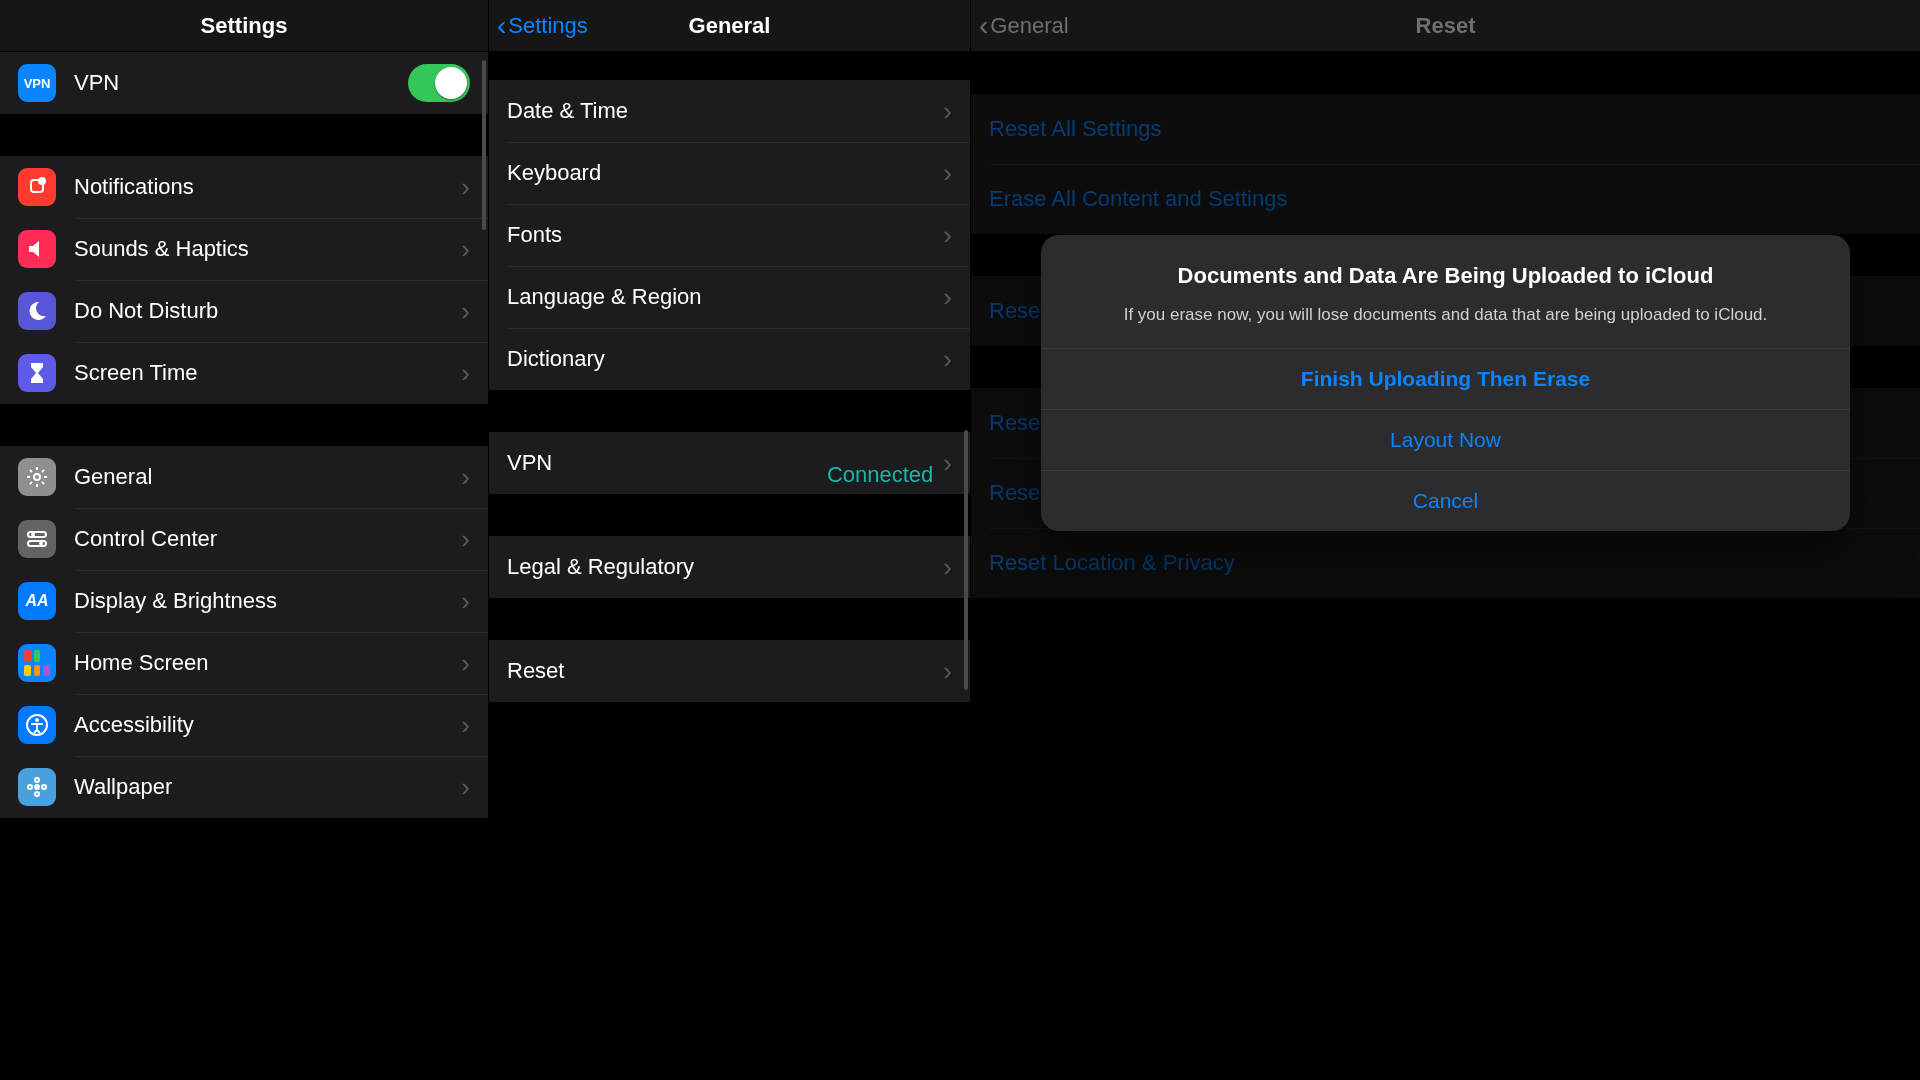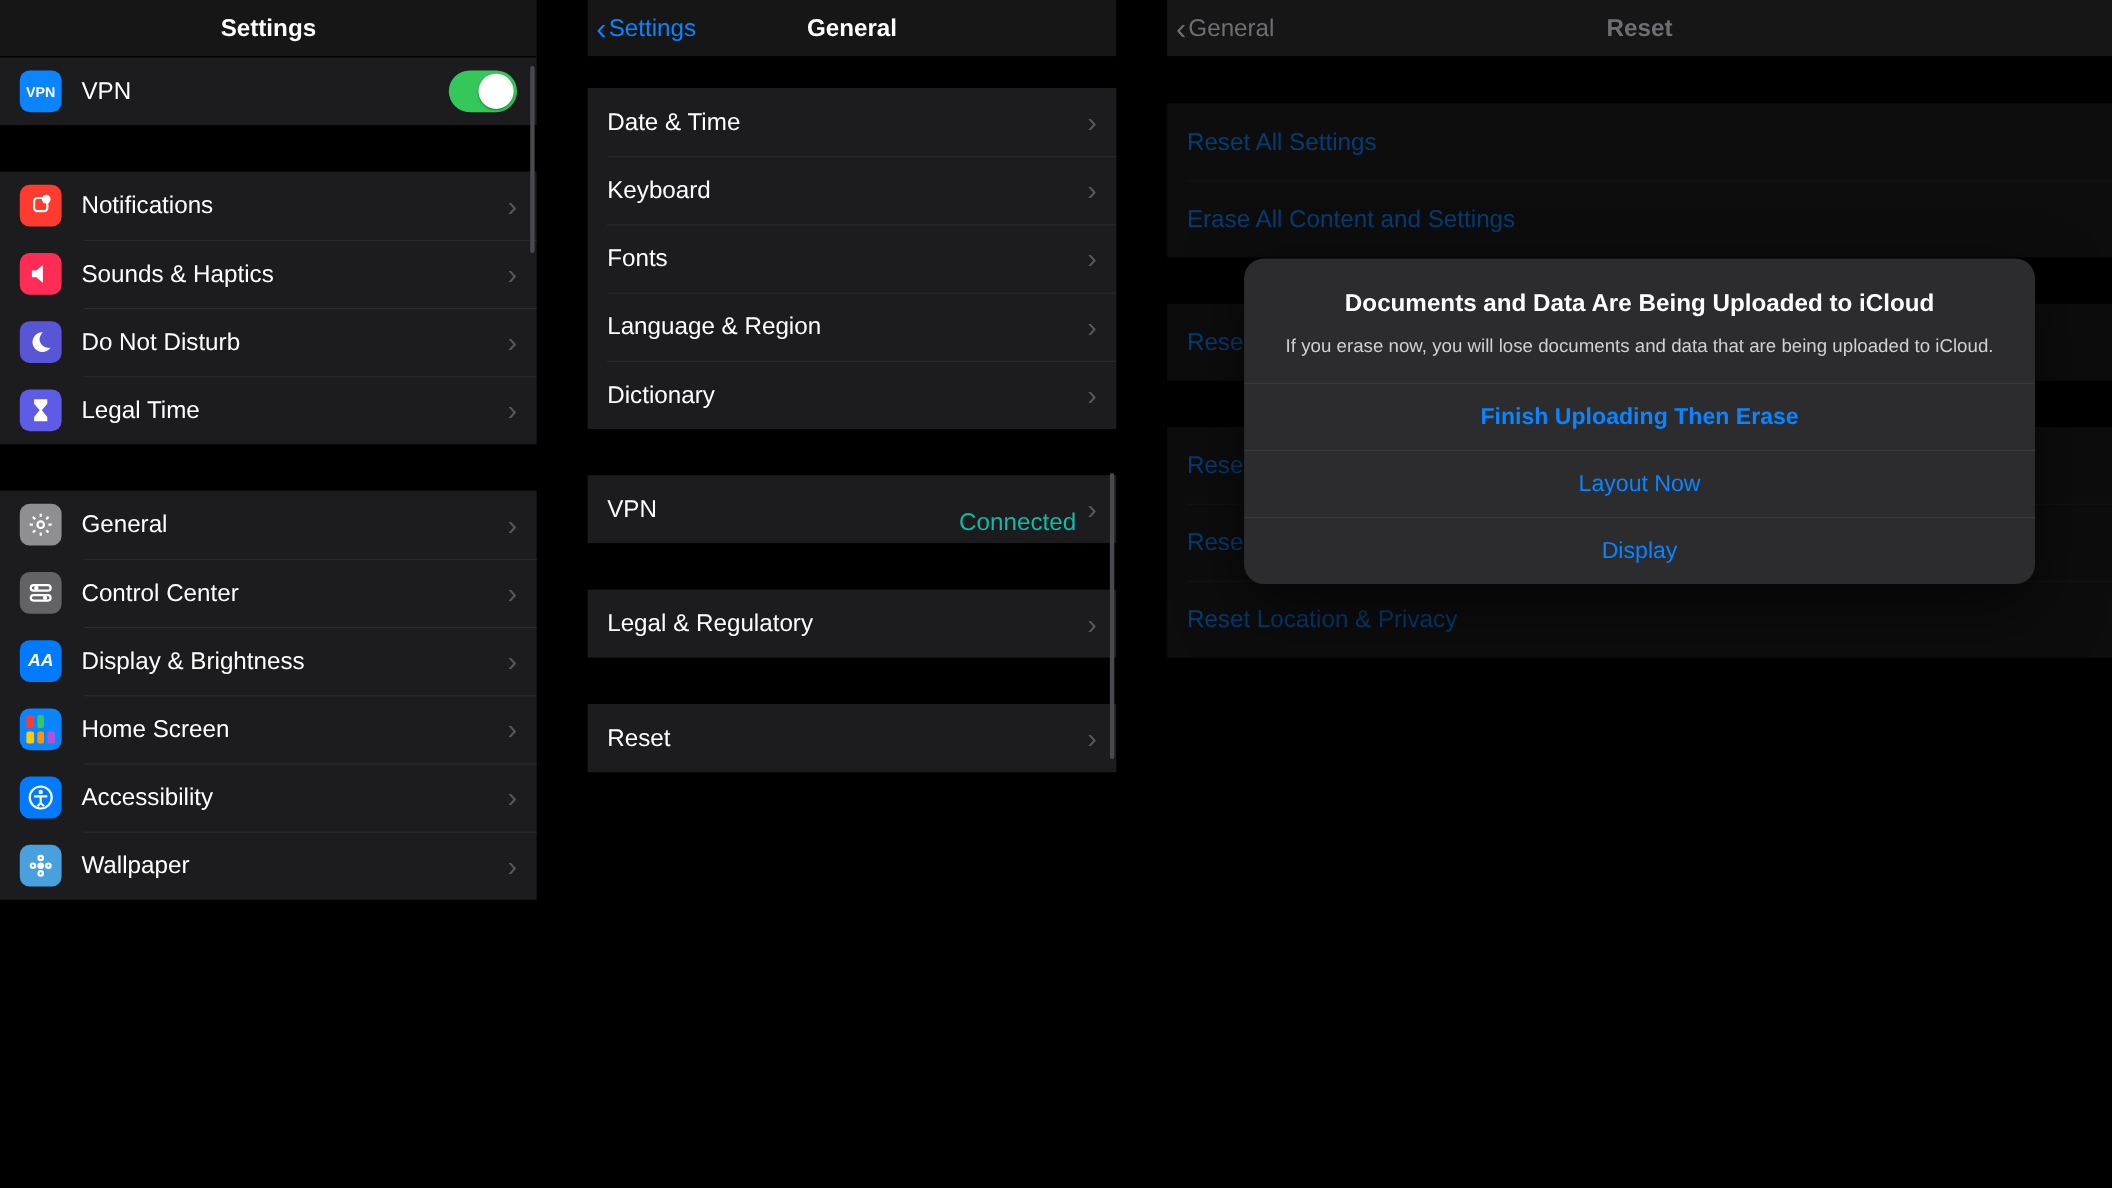--- a/index.html
+++ b/index.html
@@ -10,7 +10,7 @@
     color: #fff;
     overflow: hidden;
   }
-  .screens { display: flex; width: 1920px; height: 1080px; gap: 45px; }
+  .screens { display: flex; width: 1920px; height: 1080px; }
   .screen { position: relative; background: #000; overflow: hidden; }
   .screen.s1 { width: 488px; }
   .screen.s2 { width: 482px; border-left: 1px solid #000; }

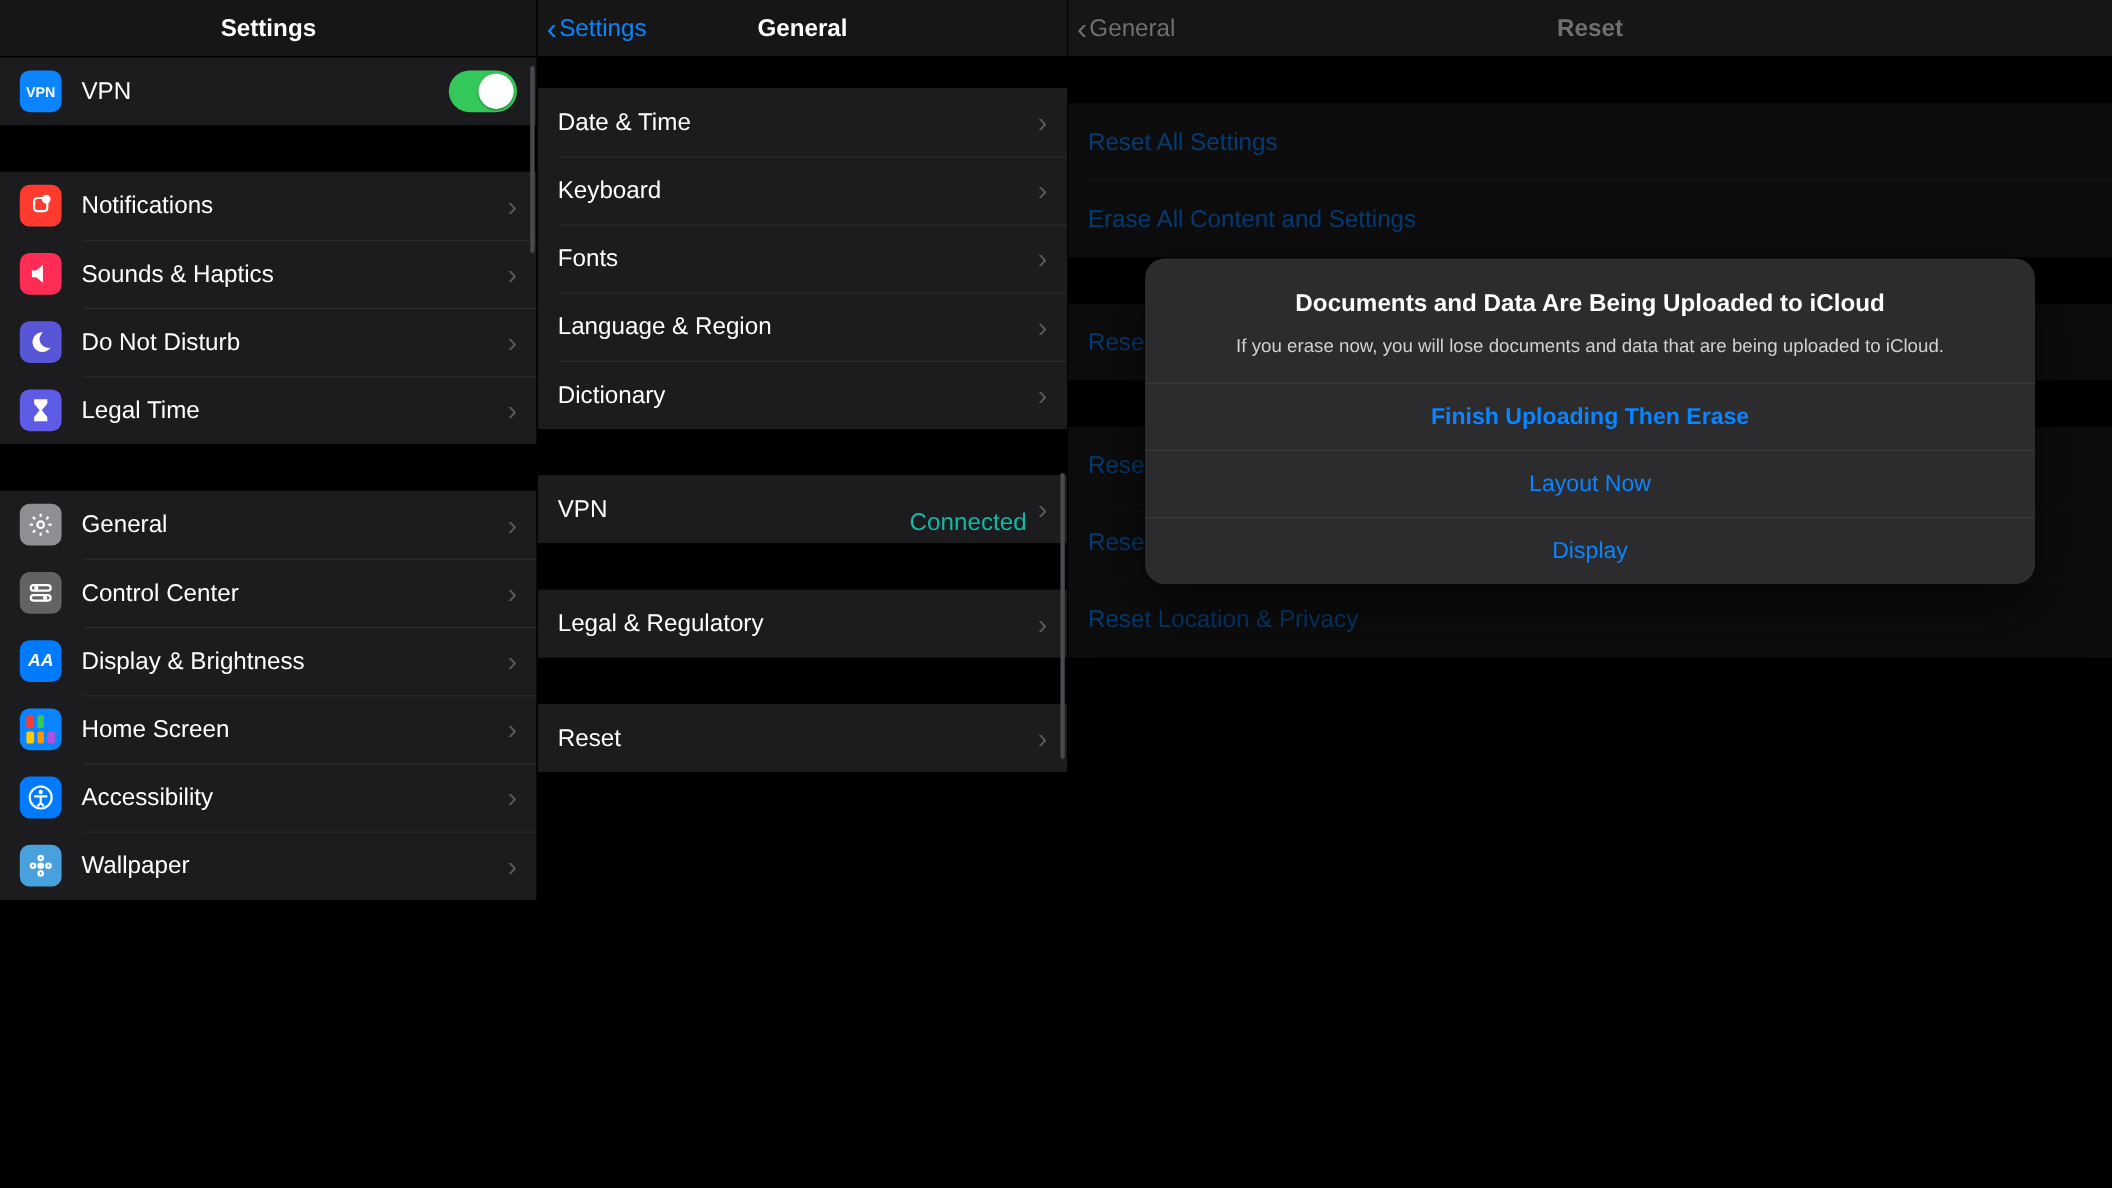--- a/index.html
+++ b/index.html
@@ -207,7 +207,7 @@
               <path d="M6 2h12v4l-5 6 5 6v4H6v-4l5-6-5-6V2z"></path>
             </svg>
         </div>
-        <div class="label">Legal Time</div>
+        <div class="label">Screen Time</div>
         <div class="chev-r">›</div>
       </div>
     </div>

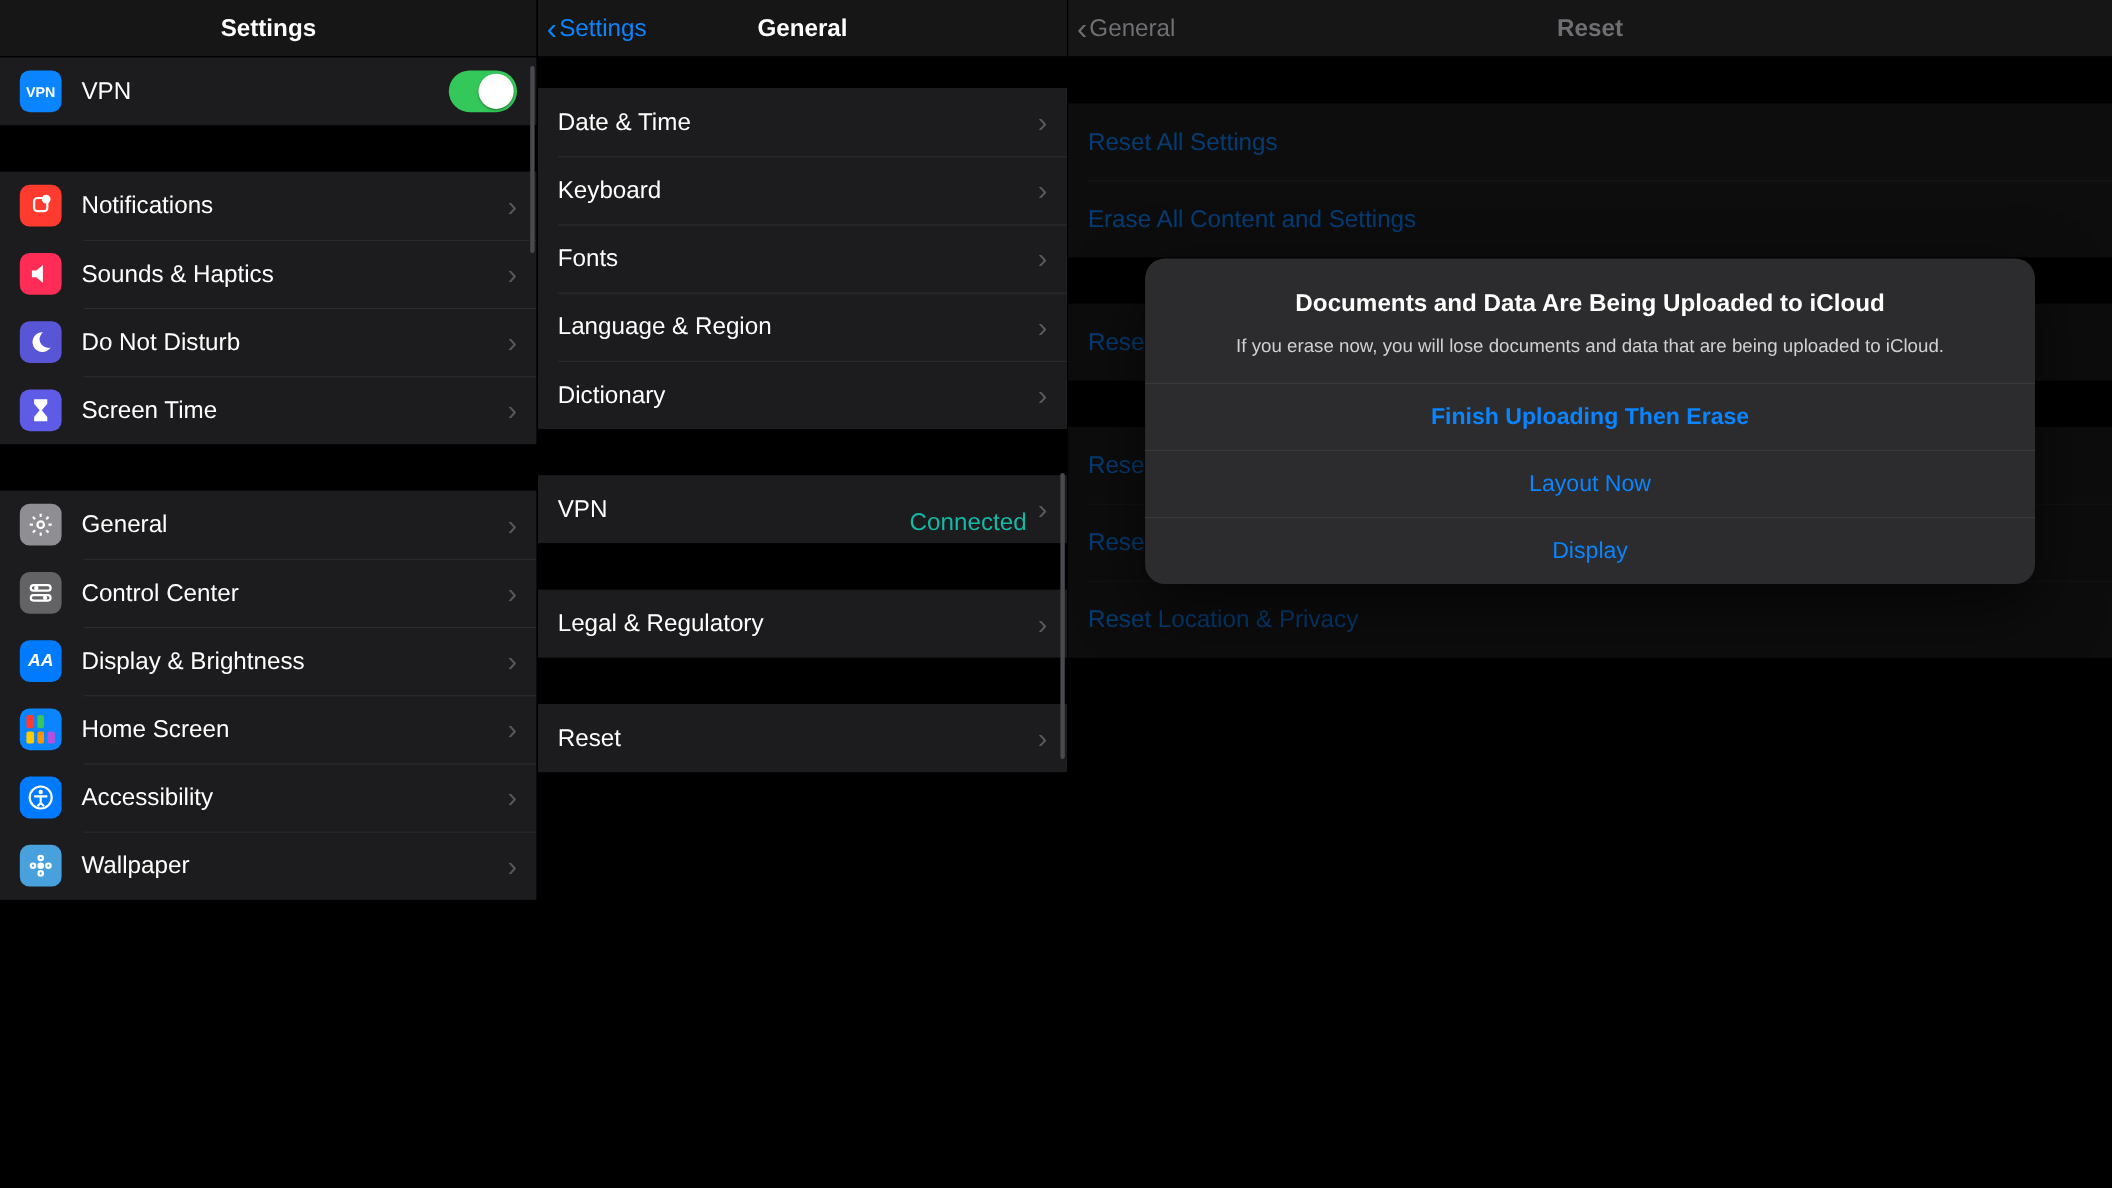--- a/index.html
+++ b/index.html
@@ -403,7 +403,7 @@
       </div>
       <div class="a-btn bold">Finish Uploading Then Erase</div>
       <div class="a-btn">Layout Now</div>
-      <div class="a-btn">Display</div>
+      <div class="a-btn">Cancel</div>
     </div>
   </div>
 

